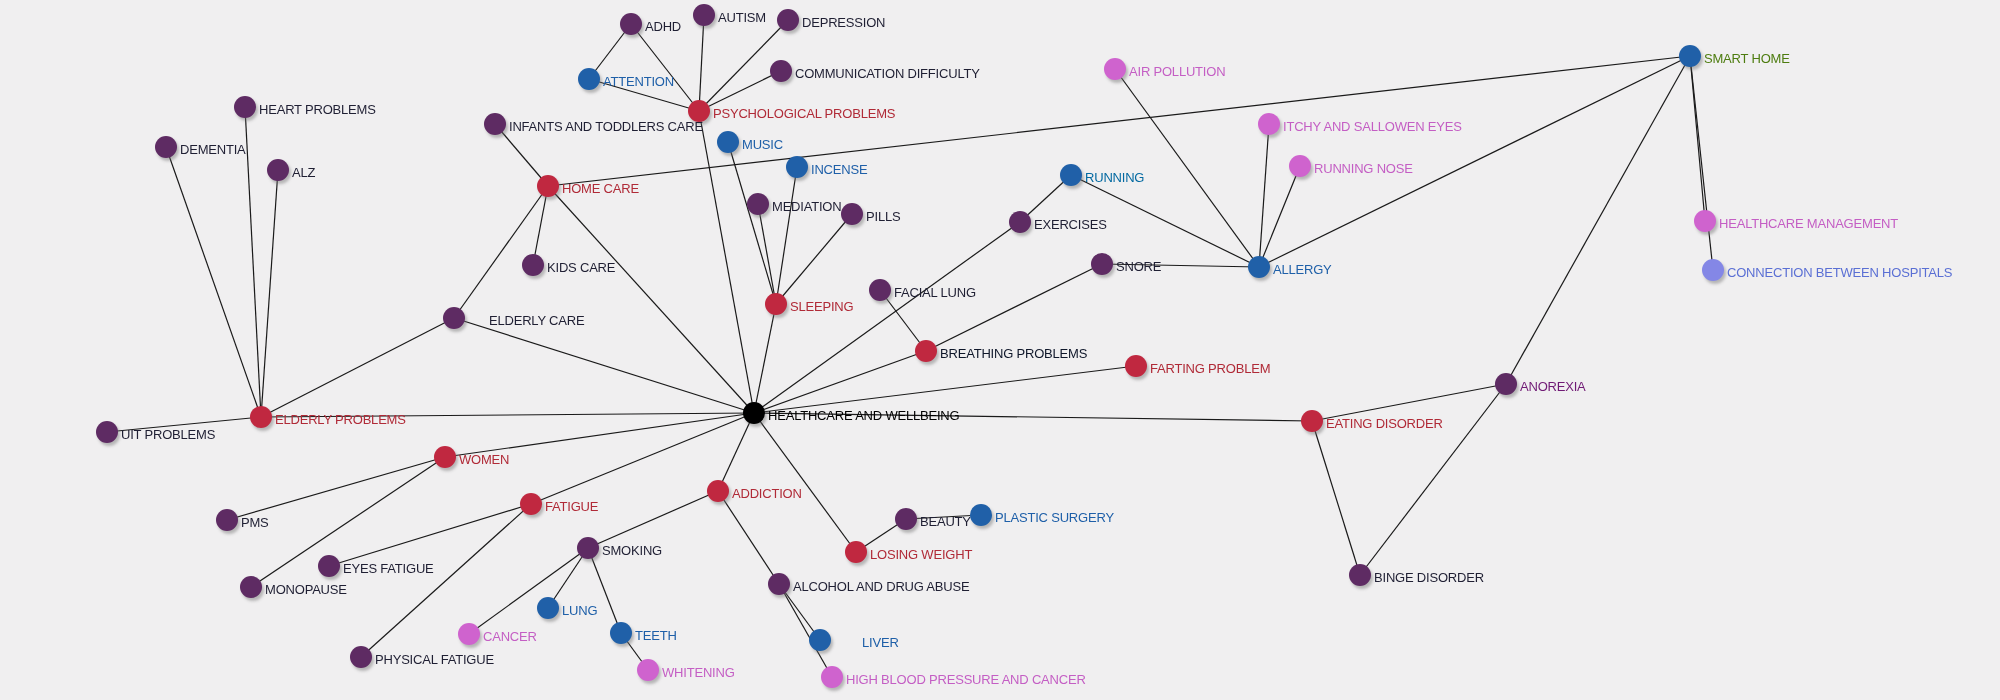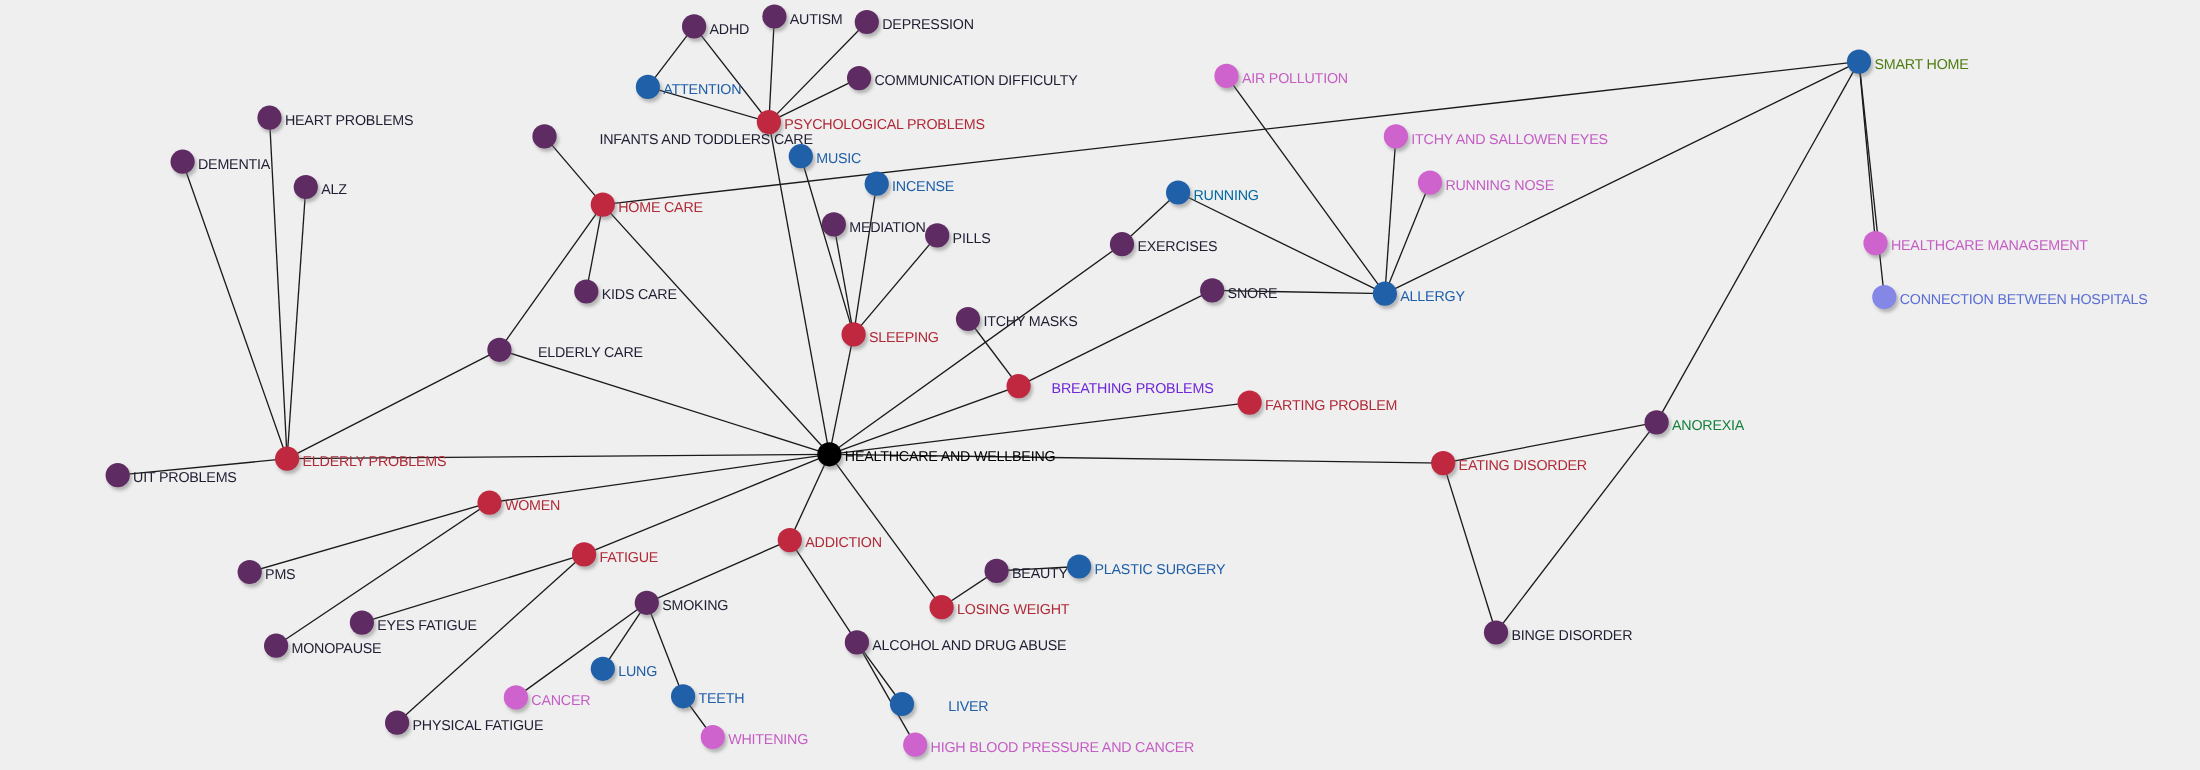--- a/index.html
+++ b/index.html
@@ -108,7 +108,7 @@
       <div class="node" style="left: 699px; top: 111px; width: 22px; height: 22px; background: rgb(192, 40, 64);"></div>
       <div class="node-label" style="left: 713px; top: 113px; color: rgb(176, 42, 55);">PSYCHOLOGICAL PROBLEMS</div>
       <div class="node" style="left: 495px; top: 124px; width: 22px; height: 22px; background: rgb(94, 43, 99);"></div>
-      <div class="node-label" style="left: 509px; top: 126px; color: rgb(31, 31, 51); padding-left: 36px;">INFANTS AND TODDLERS CARE</div>
+      <div class="node-label" style="left: 509px; top: 126px; color: rgb(31, 31, 51);">INFANTS AND TODDLERS CARE</div>
       <div class="node" style="left: 728px; top: 142px; width: 22px; height: 22px; background: rgb(32, 96, 168);"></div>
       <div class="node-label" style="left: 742px; top: 144px; color: rgb(30, 95, 168);">MUSIC</div>
       <div class="node" style="left: 797px; top: 167px; width: 22px; height: 22px; background: rgb(32, 96, 168);"></div>

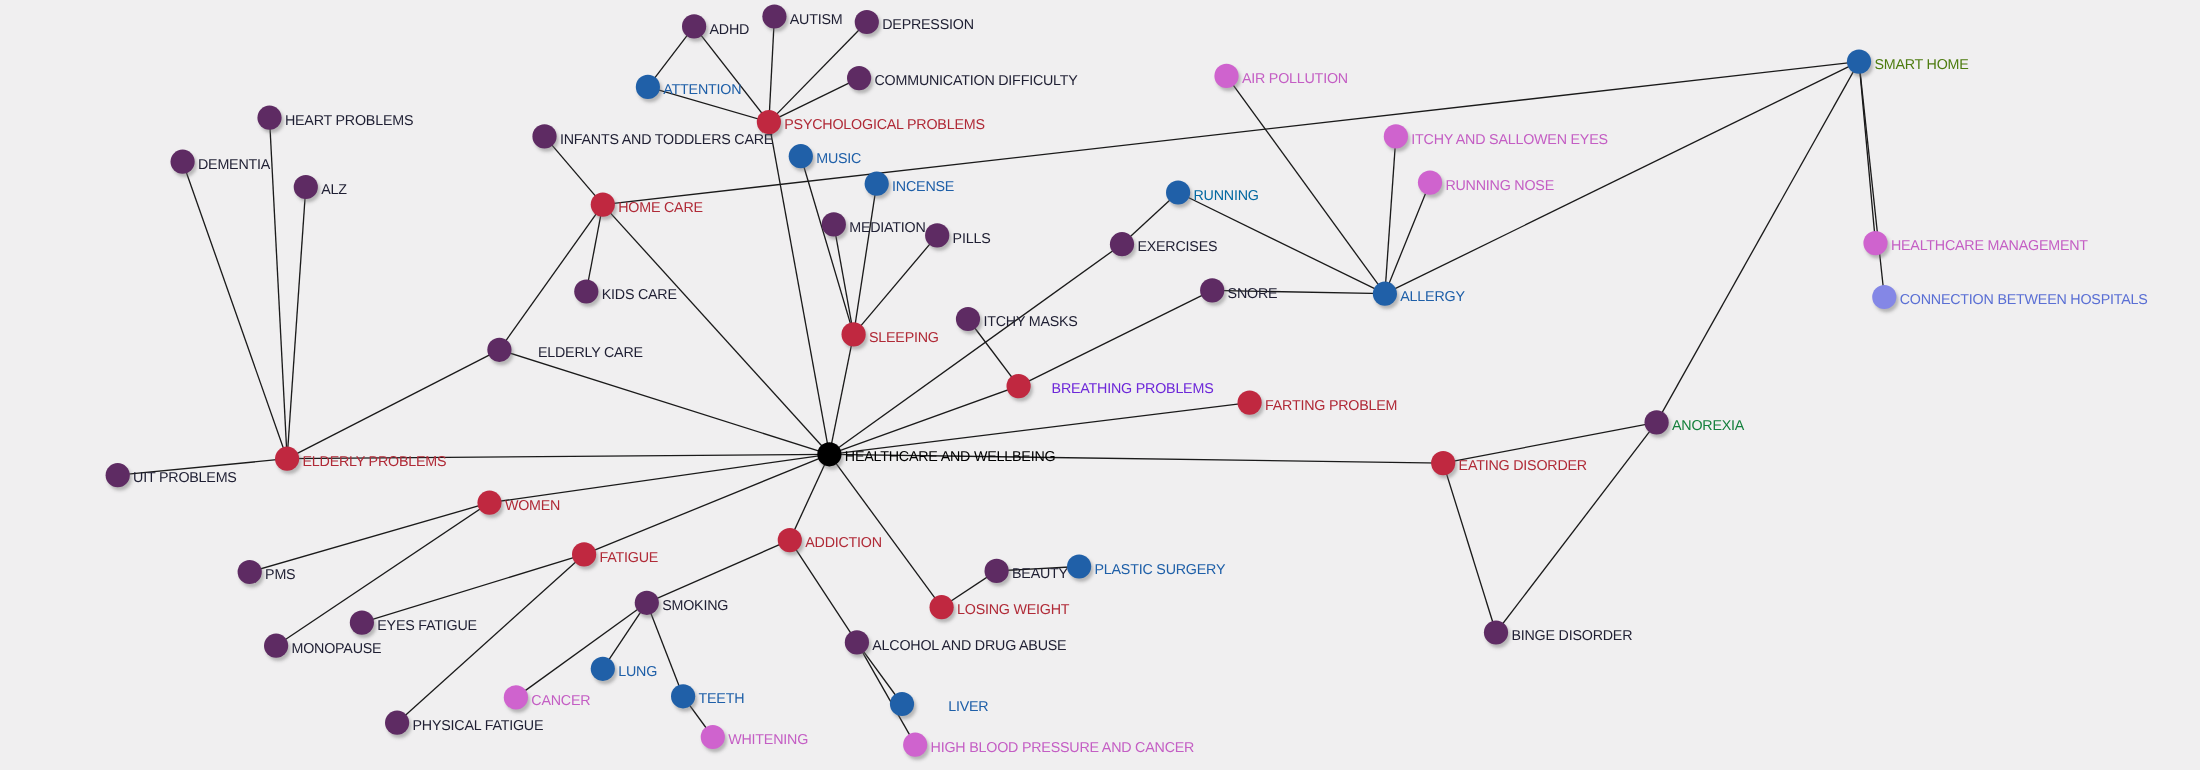--- a/index.html
+++ b/index.html
@@ -152,7 +152,7 @@
       <div class="node" style="left: 776px; top: 304px; width: 22px; height: 22px; background: rgb(192, 40, 64);"></div>
       <div class="node-label" style="left: 790px; top: 306px; color: rgb(176, 42, 55);">SLEEPING</div>
       <div class="node" style="left: 880px; top: 290px; width: 22px; height: 22px; background: rgb(94, 43, 99);"></div>
-      <div class="node-label" style="left: 894px; top: 292px; color: rgb(31, 31, 51);">ITCHY MASKS</div>
+      <div class="node-label" style="left: 894px; top: 292px; color: rgb(31, 31, 51);">FACIAL LUNG</div>
       <div class="node" style="left: 926px; top: 351px; width: 22px; height: 22px; background: rgb(192, 40, 64);"></div>
       <div class="node-label" style="left: 940px; top: 353px; color: #6d28d9; padding-left: 16px;">BREATHING PROBLEMS</div>
       <div class="node" style="left: 1136px; top: 366px; width: 22px; height: 22px; background: rgb(192, 40, 64);"></div>

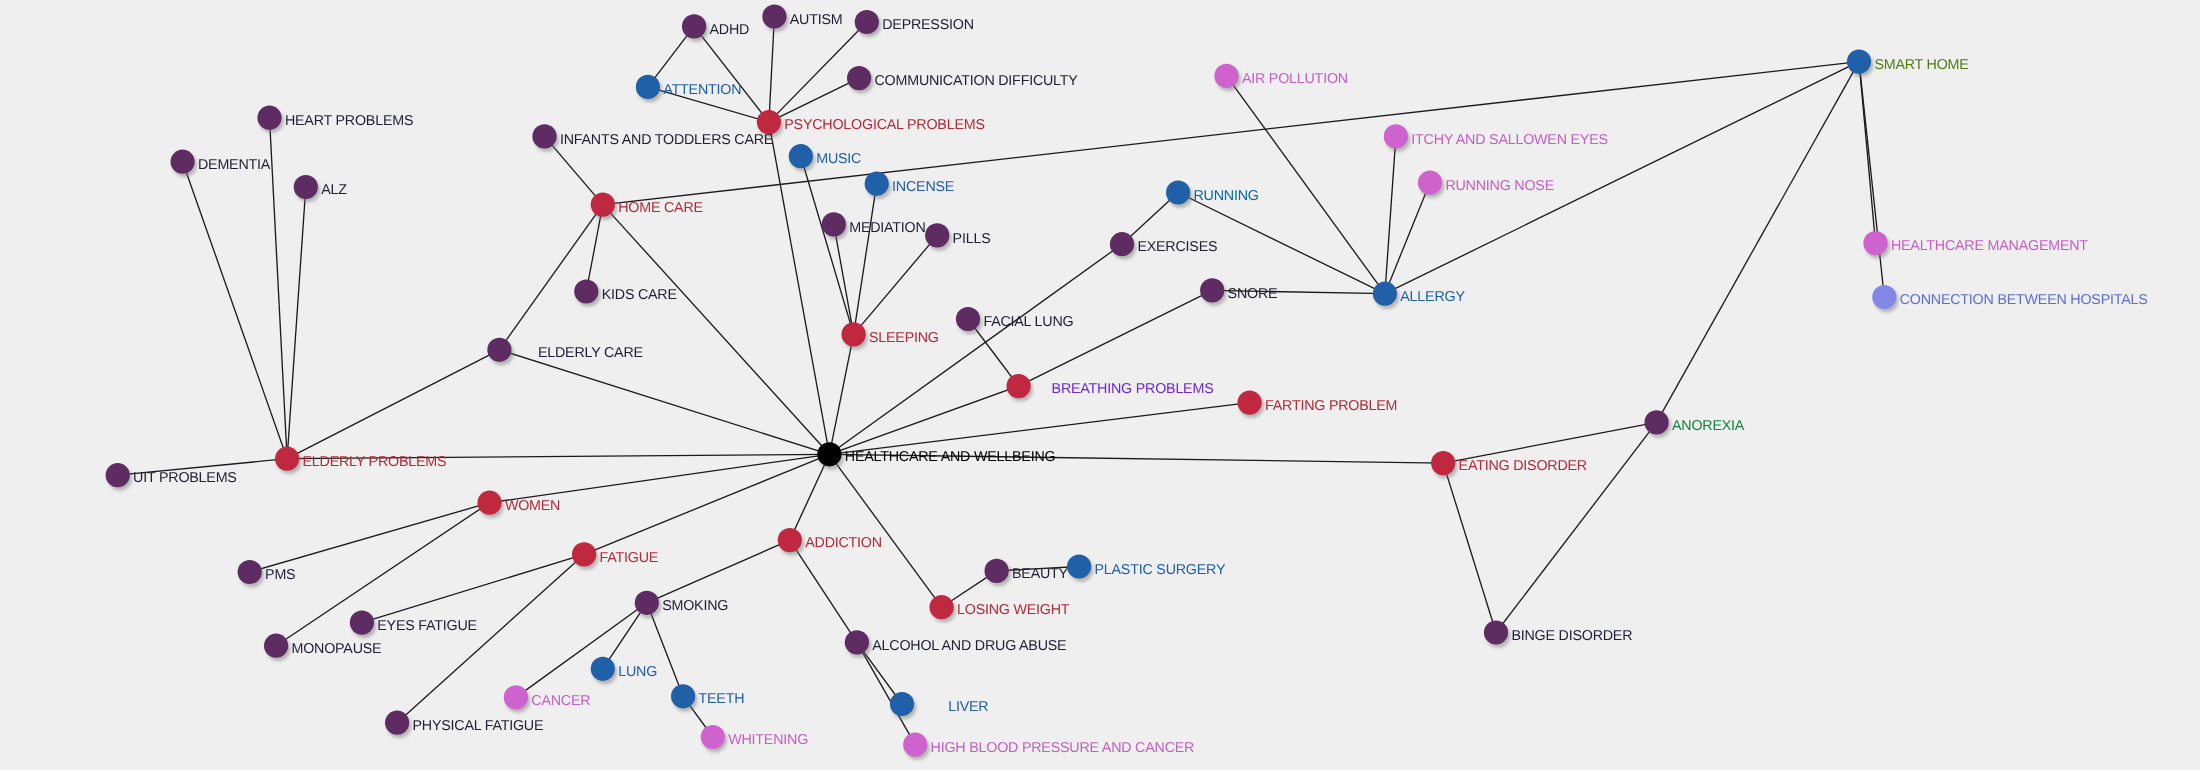--- a/index.html
+++ b/index.html
@@ -154,7 +154,7 @@
       <div class="node" style="left: 880px; top: 290px; width: 22px; height: 22px; background: rgb(94, 43, 99);"></div>
       <div class="node-label" style="left: 894px; top: 292px; color: rgb(31, 31, 51);">FACIAL LUNG</div>
       <div class="node" style="left: 926px; top: 351px; width: 22px; height: 22px; background: rgb(192, 40, 64);"></div>
-      <div class="node-label" style="left: 940px; top: 353px; color: #6d28d9; padding-left: 16px;">BREATHING PROBLEMS</div>
+      <div class="node-label" style="left: 940px; top: 353px; color: #0f172a;">BREATHING PROBLEMS</div>
       <div class="node" style="left: 1136px; top: 366px; width: 22px; height: 22px; background: rgb(192, 40, 64);"></div>
       <div class="node-label" style="left: 1150px; top: 368px; color: rgb(176, 42, 55);">FARTING PROBLEM</div>
       <div class="node" style="left: 1506px; top: 384px; width: 22px; height: 22px; background: rgb(94, 43, 99);"></div>

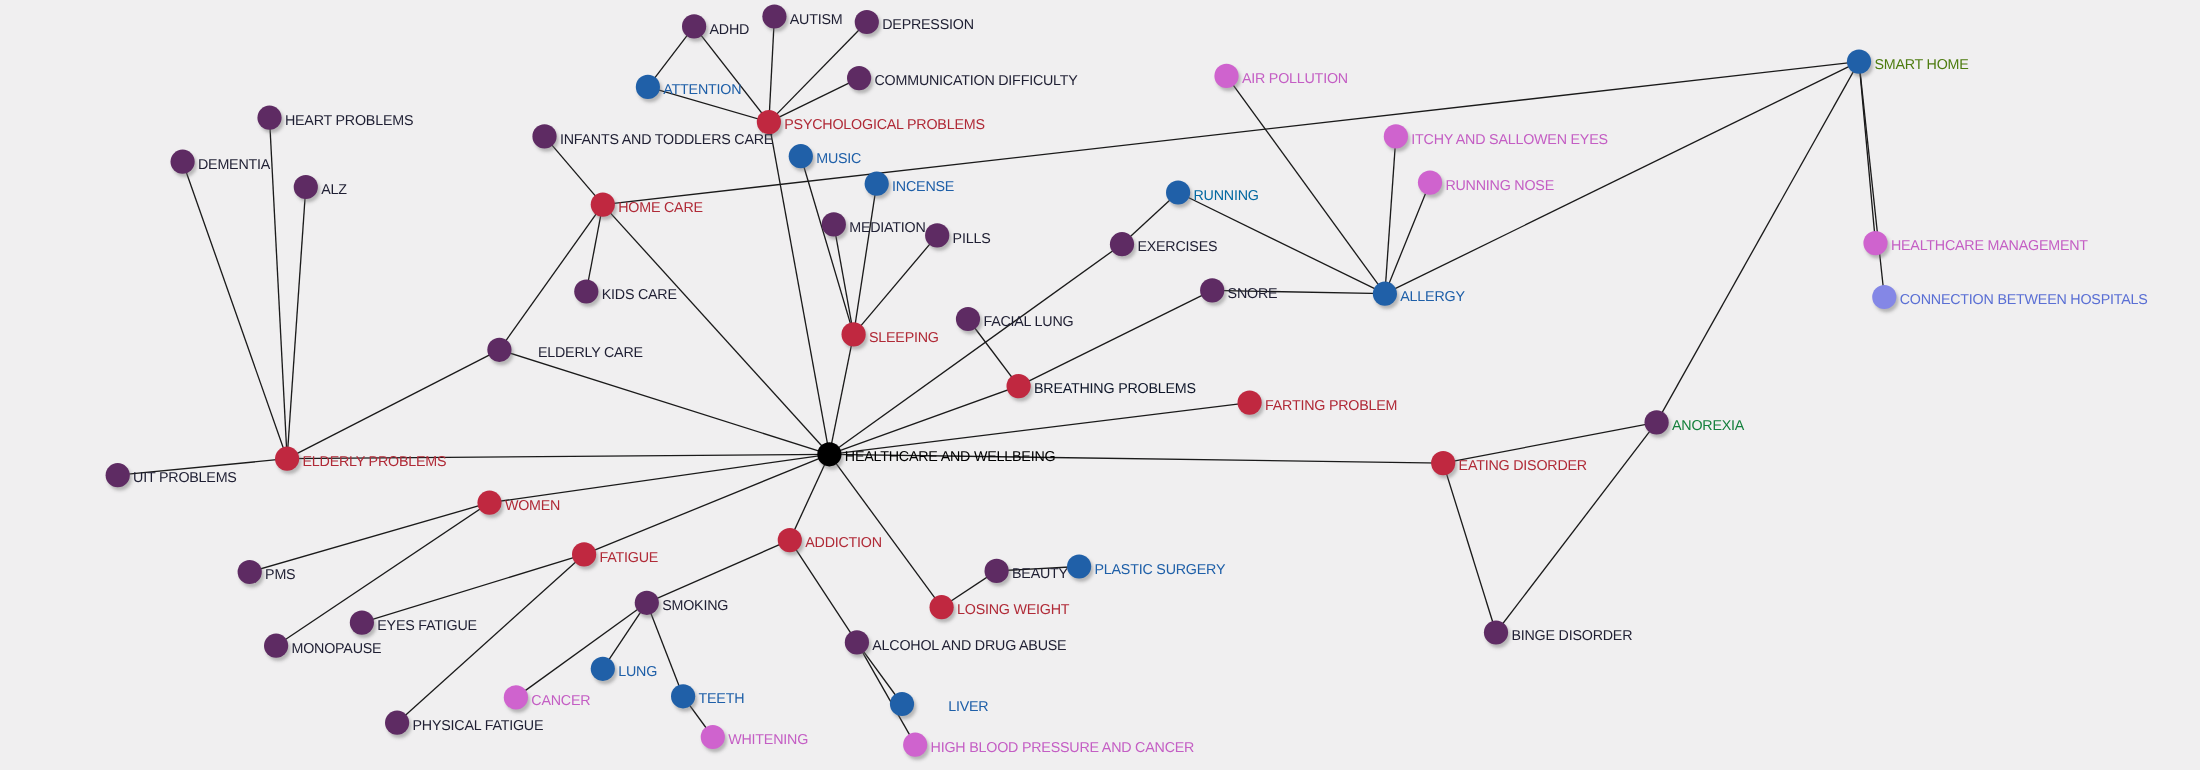--- a/index.html
+++ b/index.html
@@ -158,7 +158,7 @@
       <div class="node" style="left: 1136px; top: 366px; width: 22px; height: 22px; background: rgb(192, 40, 64);"></div>
       <div class="node-label" style="left: 1150px; top: 368px; color: rgb(176, 42, 55);">FARTING PROBLEM</div>
       <div class="node" style="left: 1506px; top: 384px; width: 22px; height: 22px; background: rgb(94, 43, 99);"></div>
-      <div class="node-label" style="left: 1520px; top: 386px; color: #15803d;">ANOREXIA</div>
+      <div class="node-label" style="left: 1520px; top: 386px; color: #701a75;">ANOREXIA</div>
       <div class="node" style="left: 1312px; top: 421px; width: 22px; height: 22px; background: rgb(192, 40, 64);"></div>
       <div class="node-label" style="left: 1326px; top: 423px; color: rgb(176, 42, 55);">EATING DISORDER</div>
       <div class="node" style="left: 754px; top: 413px; width: 22px; height: 22px; background: rgb(0, 0, 0);"></div>

